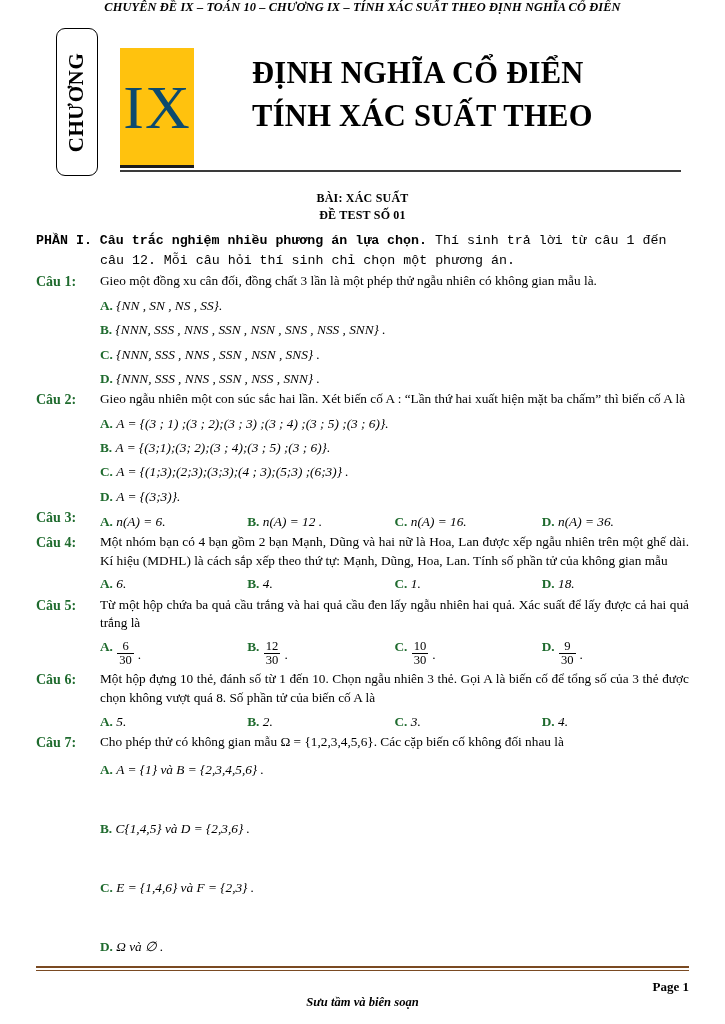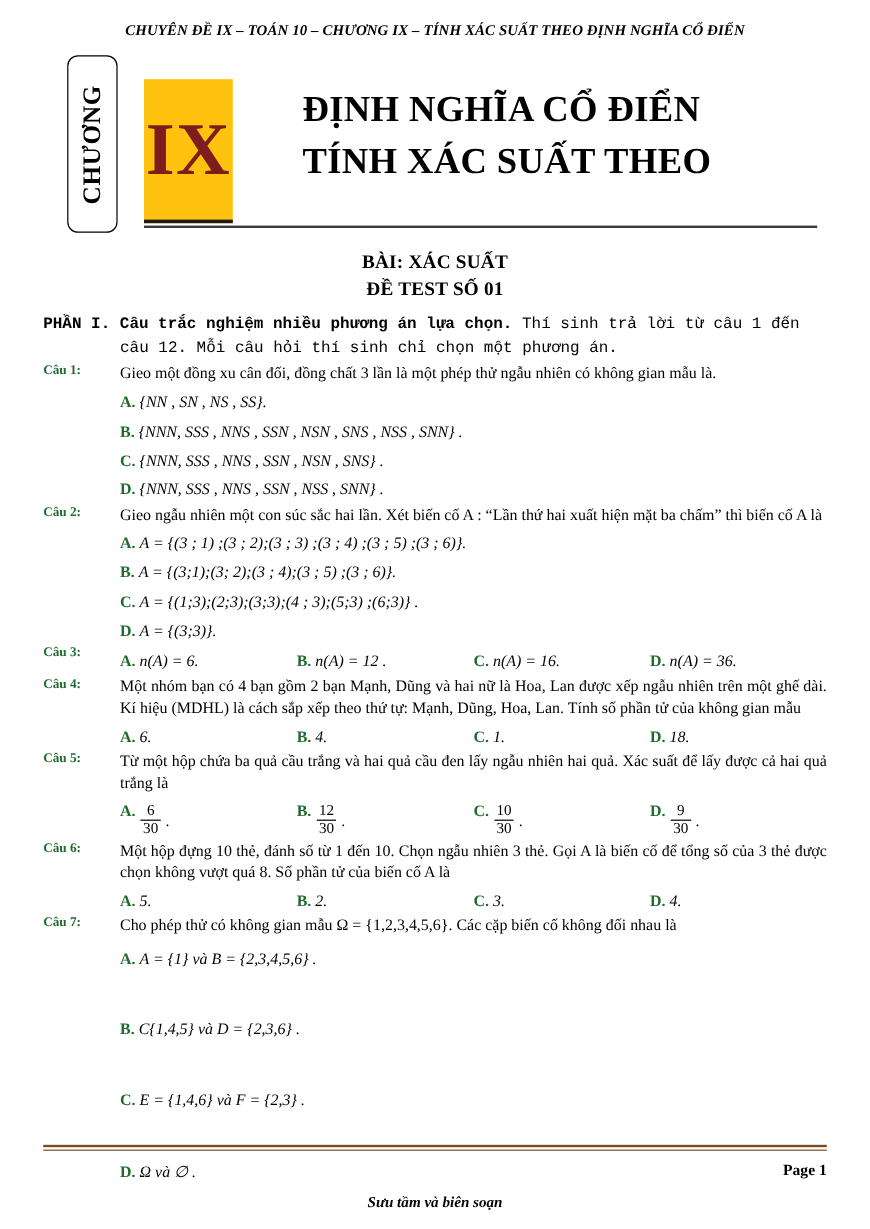--- a/index.html
+++ b/index.html
@@ -31,7 +31,6 @@
     font-style: italic;
     font-size: 12.4px;
     letter-spacing: 0.1px;
-    padding-top: 18px;
     white-space: nowrap;
   }
 

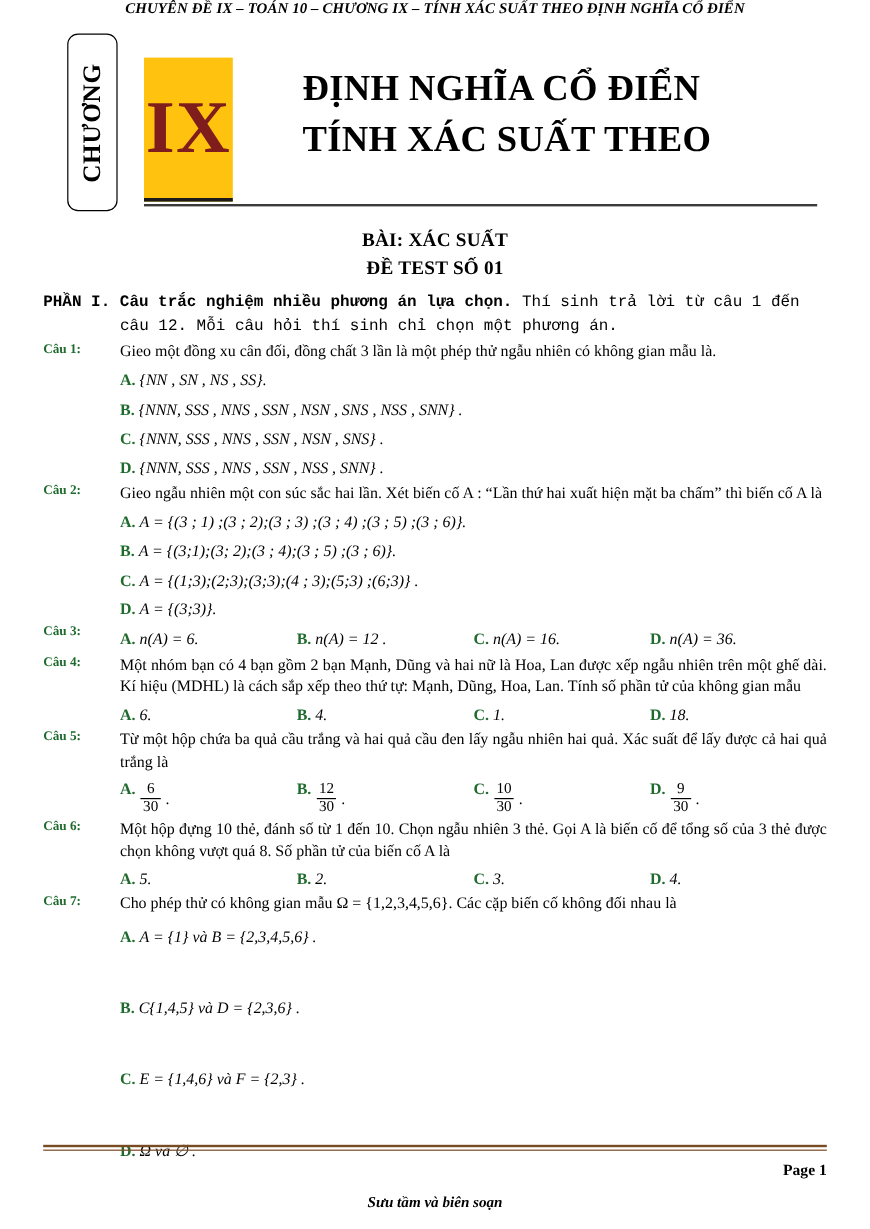--- a/index.html
+++ b/index.html
@@ -81,9 +81,9 @@
     justify-content: center;
   }
   .chap-num-box span {
-    color: #7f1d1d;
+    color: #0c4a6e;
     font-size: 62px;
-    font-weight: bold;
+    font-weight: normal;
     line-height: 1;
     letter-spacing: 1px;
   }

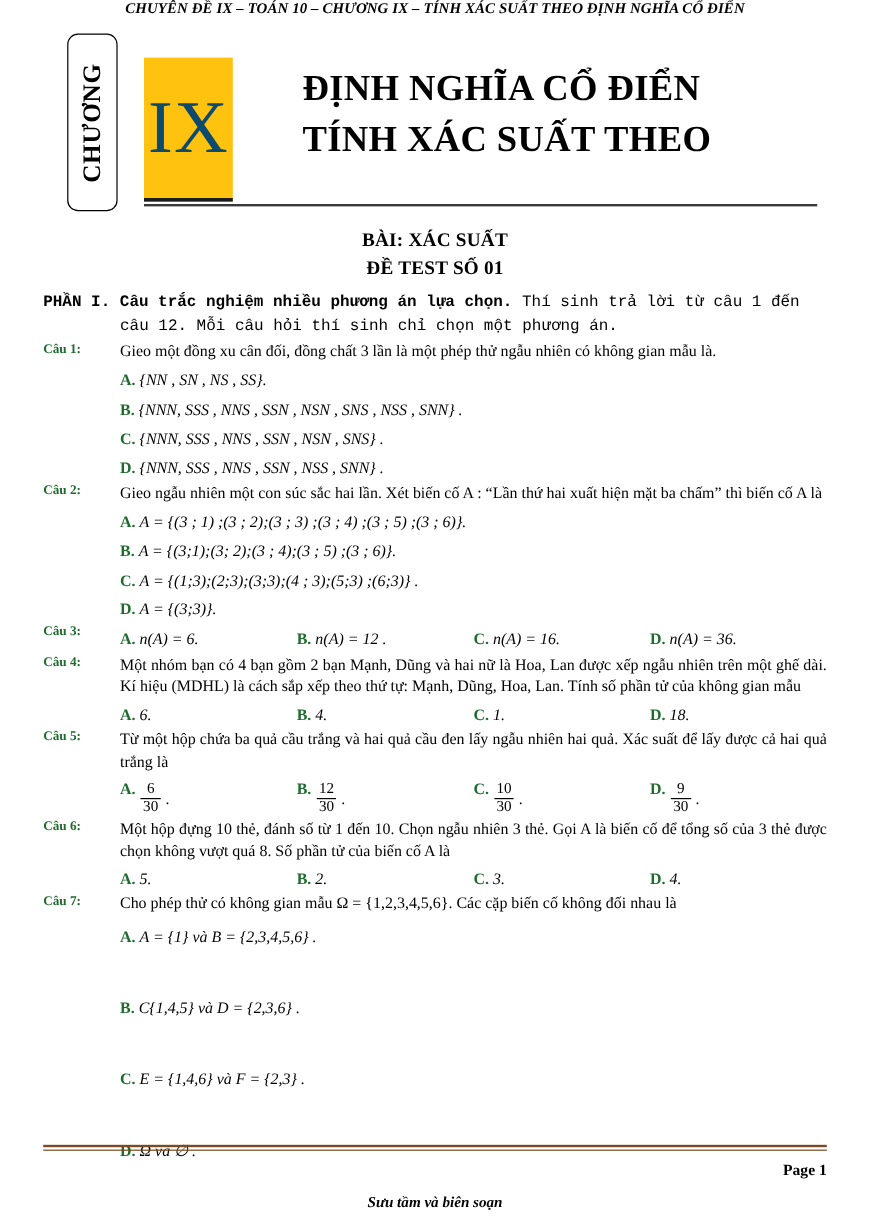--- a/index.html
+++ b/index.html
@@ -116,7 +116,7 @@
   }
   .lesson-head div {
     font-weight: bold;
-    font-size: 16px;
+    font-size: 12px;
     line-height: 1.42;
     letter-spacing: 0.2px;
   }

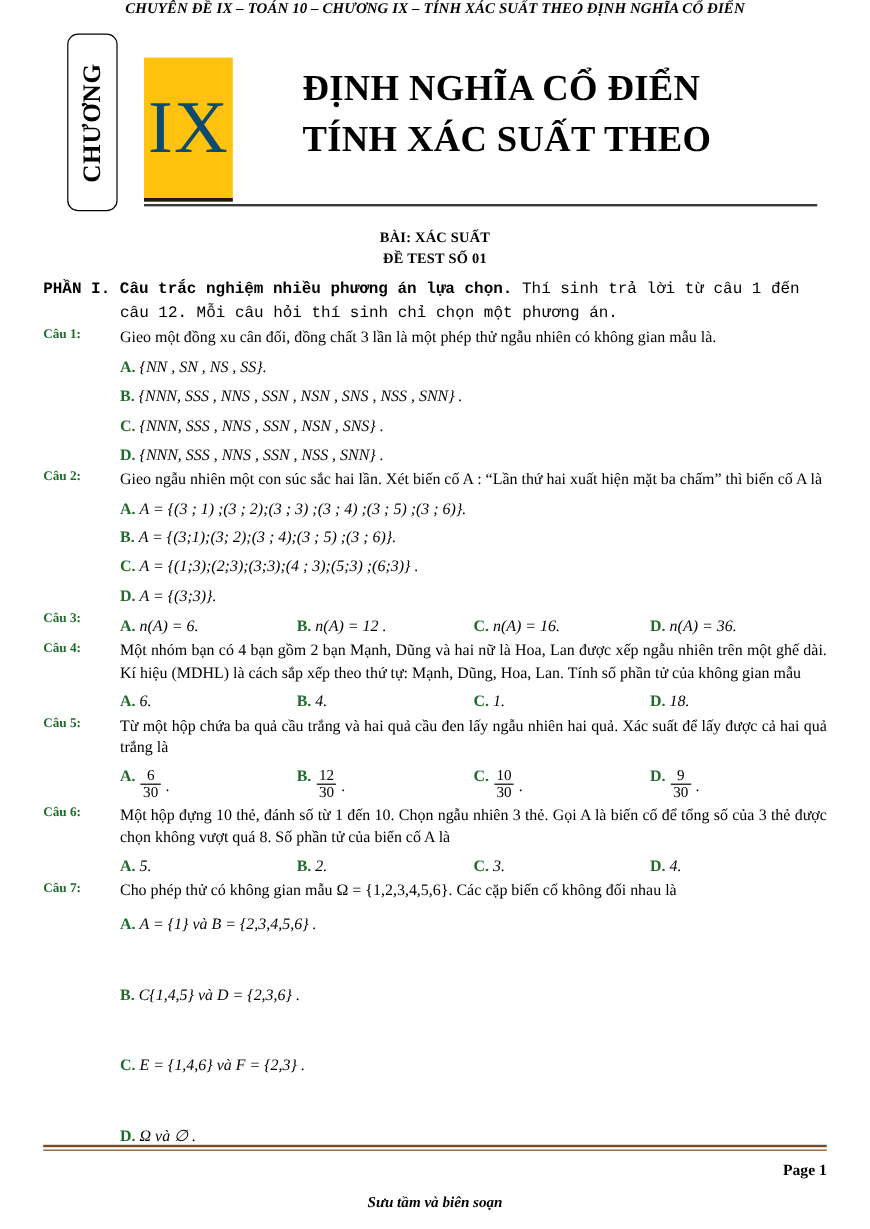--- a/index.html
+++ b/index.html
@@ -148,7 +148,7 @@
     flex: 0 0 64px;
     color: #1F6B2E;
     font-weight: bold;
-    font-size: 11px;
+    font-size: 14px;
     line-height: 1.405;
   }
   .qbody {

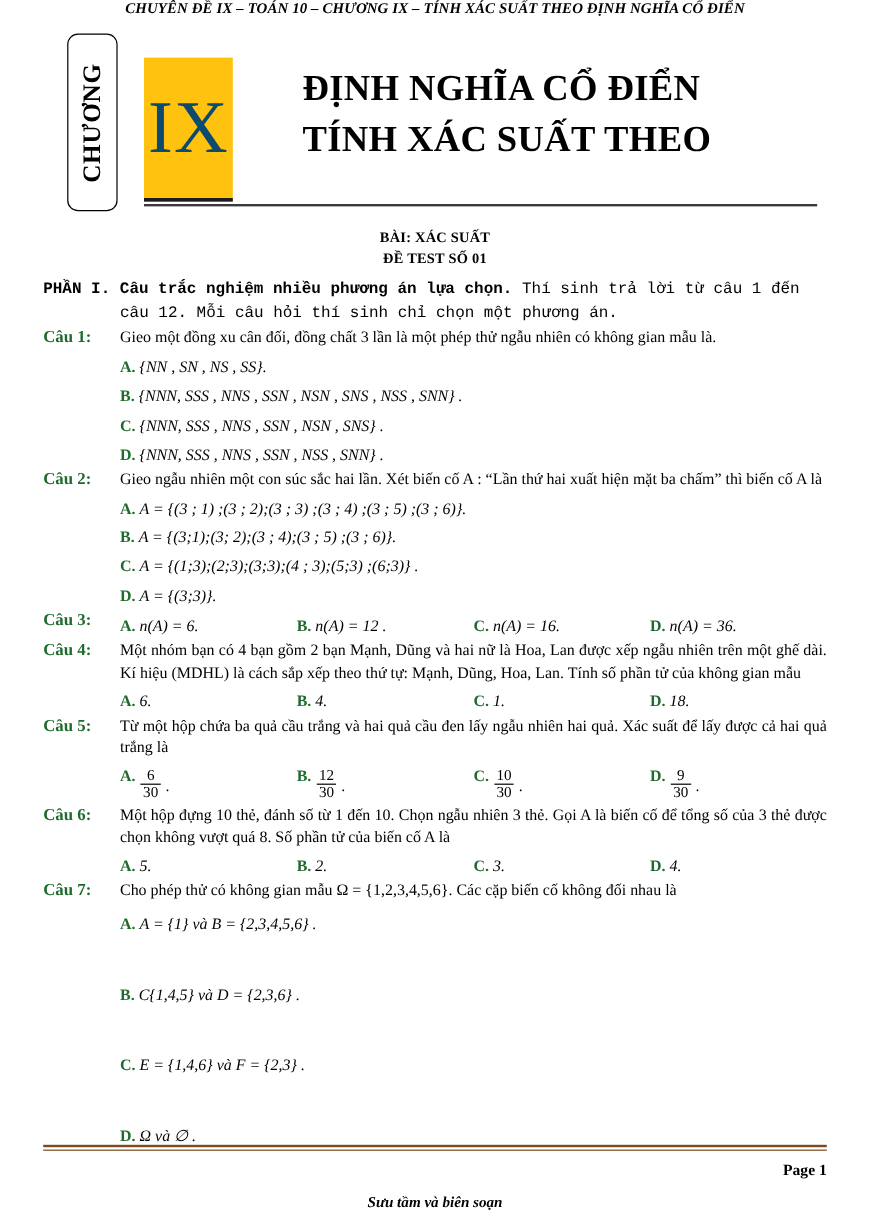--- a/index.html
+++ b/index.html
@@ -238,7 +238,7 @@
     font-style: italic;
     font-weight: bold;
     font-size: 12.6px;
-    margin-top: 12px;
+    margin-top: 0;
   }
 </style>
 </head>

